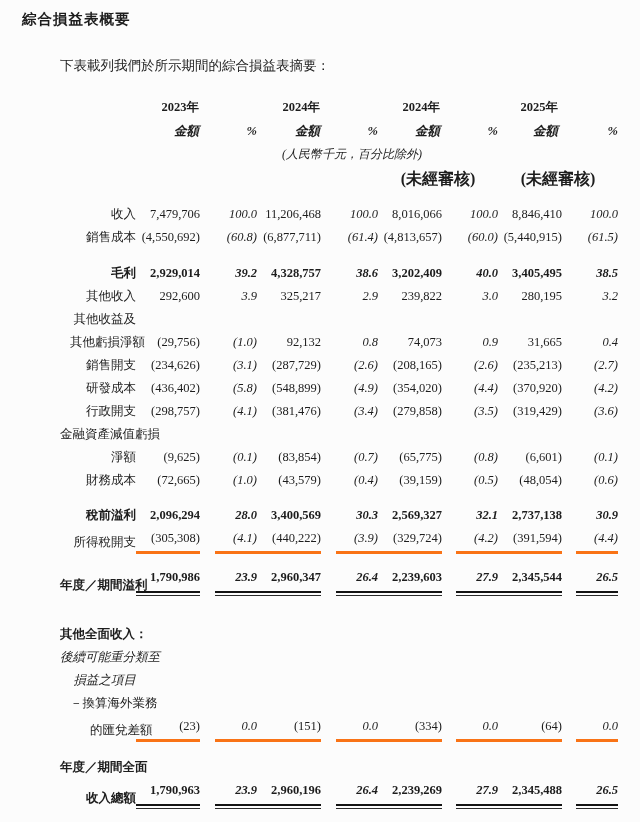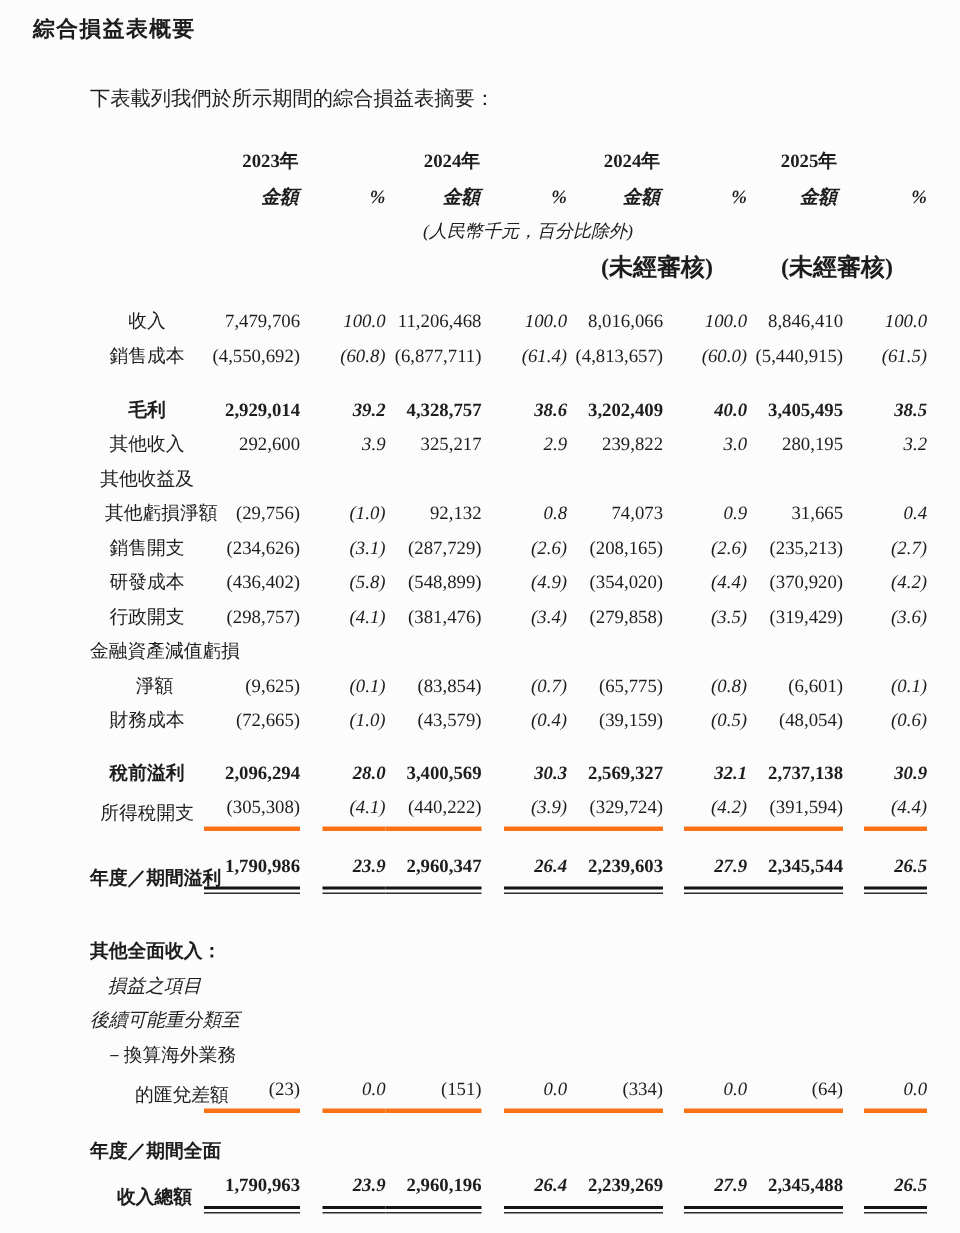--- a/index.html
+++ b/index.html
@@ -25,7 +25,7 @@
     padding:0; font-size:12.5px; line-height:23px; height:23px;
     white-space:nowrap; vertical-align:bottom; overflow:visible;
   }
-  .lbl { text-align:center; }
+  .lbl { text-align:right; }
   .amt,.pct { text-align:right; }
   .ind1 { padding-left:10px !important; }
   .ind2 { padding-left:30px !important;margin-top:27px; }

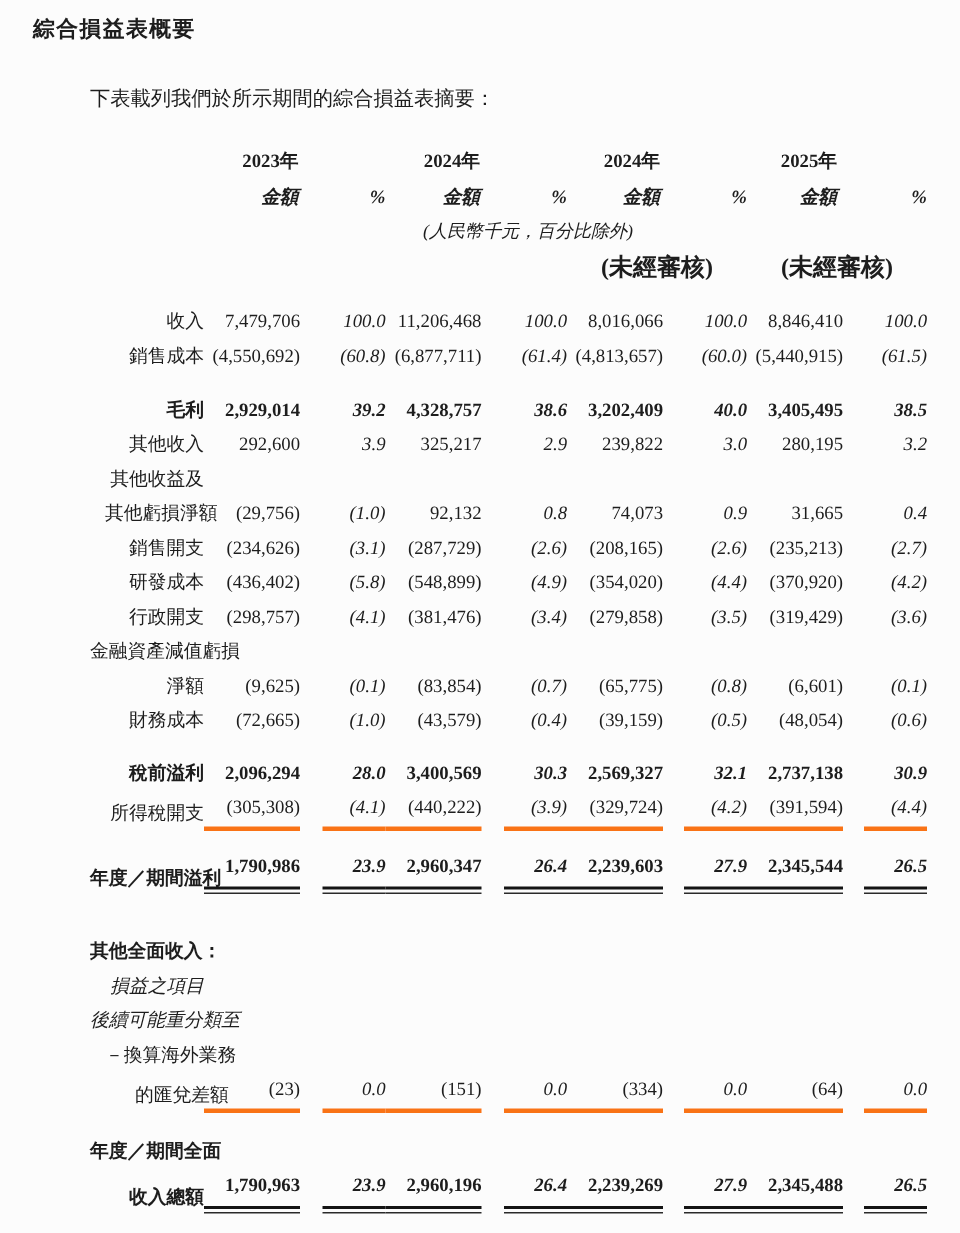--- a/index.html
+++ b/index.html
@@ -305,18 +305,18 @@
           <td class="pct"></td>
         </tr>
         <tr class="italic">
+          <td class="lbl">後續可能重分類至</td>
+          <td class="amt"></td>
+          <td class="pct"></td>
+          <td class="amt"></td>
+          <td class="pct"></td>
+          <td class="amt"></td>
+          <td class="pct"></td>
+          <td class="amt"></td>
+          <td class="pct"></td>
+        </tr>
+        <tr class="italic">
           <td class="lbl ind1">損益之項目</td>
-          <td class="amt"></td>
-          <td class="pct"></td>
-          <td class="amt"></td>
-          <td class="pct"></td>
-          <td class="amt"></td>
-          <td class="pct"></td>
-          <td class="amt"></td>
-          <td class="pct"></td>
-        </tr>
-        <tr class="italic">
-          <td class="lbl">後續可能重分類至</td>
           <td class="amt"></td>
           <td class="pct"></td>
           <td class="amt"></td>

